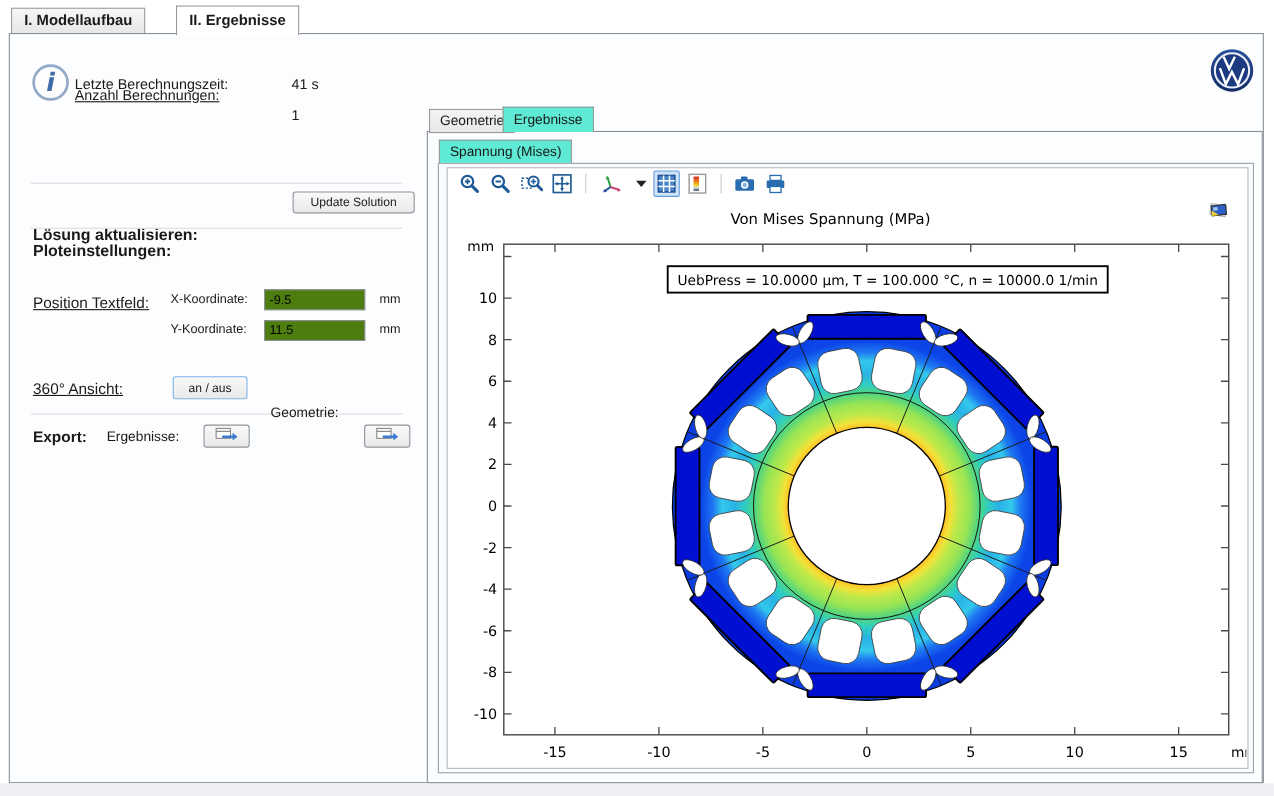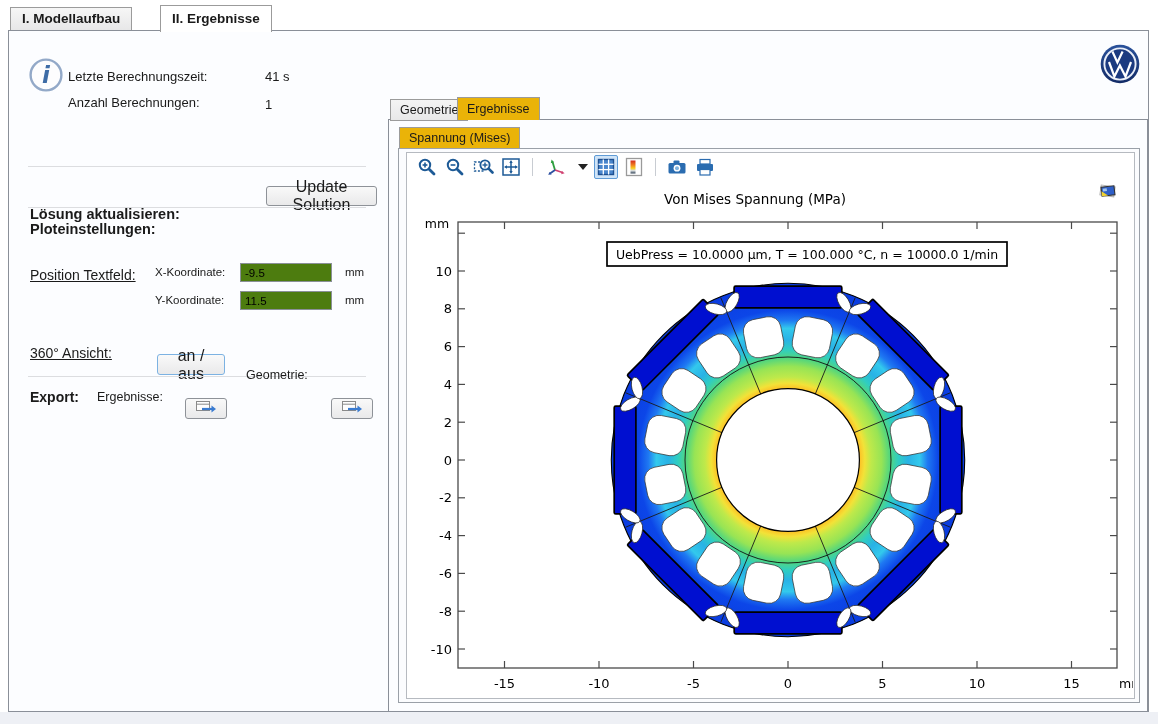--- a/index.html
+++ b/index.html
@@ -76,7 +76,7 @@
 </div>
 <span class="lbl" style="left:68px;top:69px;">Letzte Berechnungszeit:</span>
 <span class="val" style="left:265px;top:69px;">41 s</span>
-<span class="lbl" style="left:68px;top:95px;">Anzahl Berechnungen:</span>
+<span class="lbl" style="left:68px;top:79px;text-decoration:underline;">Anzahl Berechnungen:</span>
 <span class="val" style="left:265px;top:97px;">1</span>
 
 <div class="divider" style="top:166px;"></div>

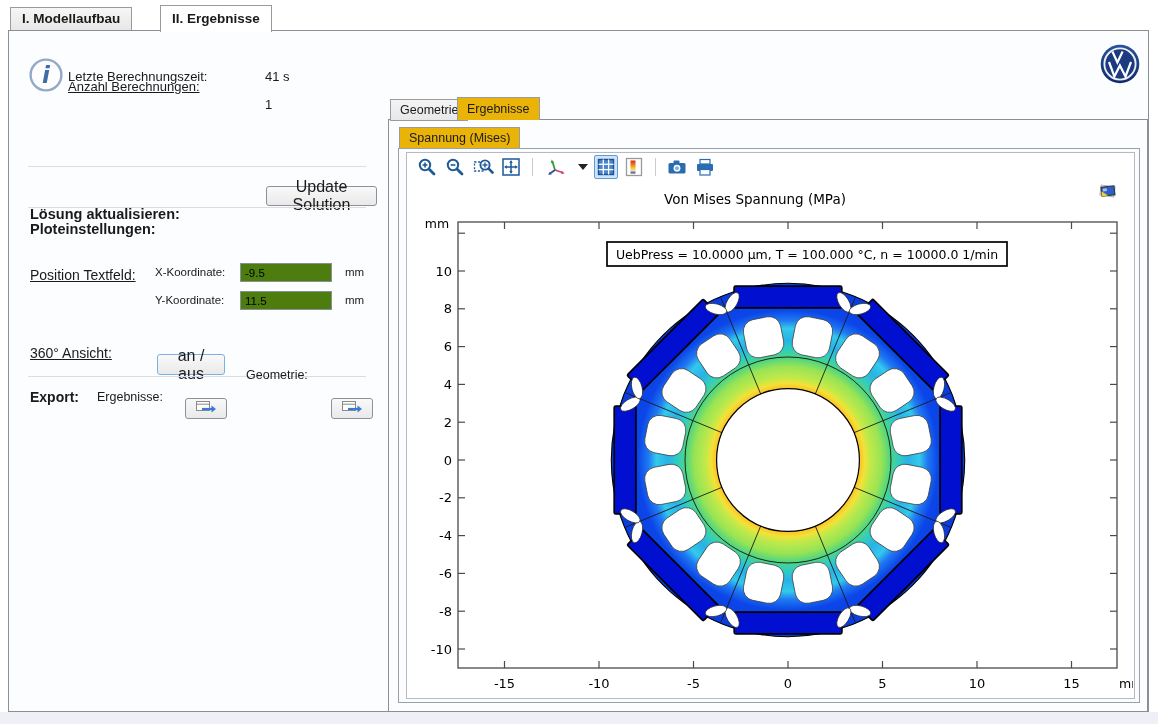--- a/index.html
+++ b/index.html
@@ -31,7 +31,7 @@
   .outer-frame{left:388px;top:119px;width:758px;height:591px;border:1px solid #8a8f98;background:#fcfdff;}
   .rtab{position:absolute;font-size:12.5px;line-height:20px;padding:0 9px;border:1px solid #9b9b9b;
         background:linear-gradient(#f4f4f4,#e8e8e9);white-space:nowrap;}
-  .rtab.active{background:#eab308;border-bottom:none;z-index:6;}
+  .rtab.active{background:#5eead4;border-bottom:none;z-index:6;}
   .inner-frame{left:398px;top:148px;width:740px;height:553px;border:1px solid #9aa0a8;background:#fbfcfe;}
   .gfx-frame{left:406px;top:152px;width:727px;height:545px;border:1px solid #b6bac0;background:#ffffff;}
   .toolbar{left:407px;top:153px;width:725px;height:28px;display:flex;align-items:center;gap:4px;

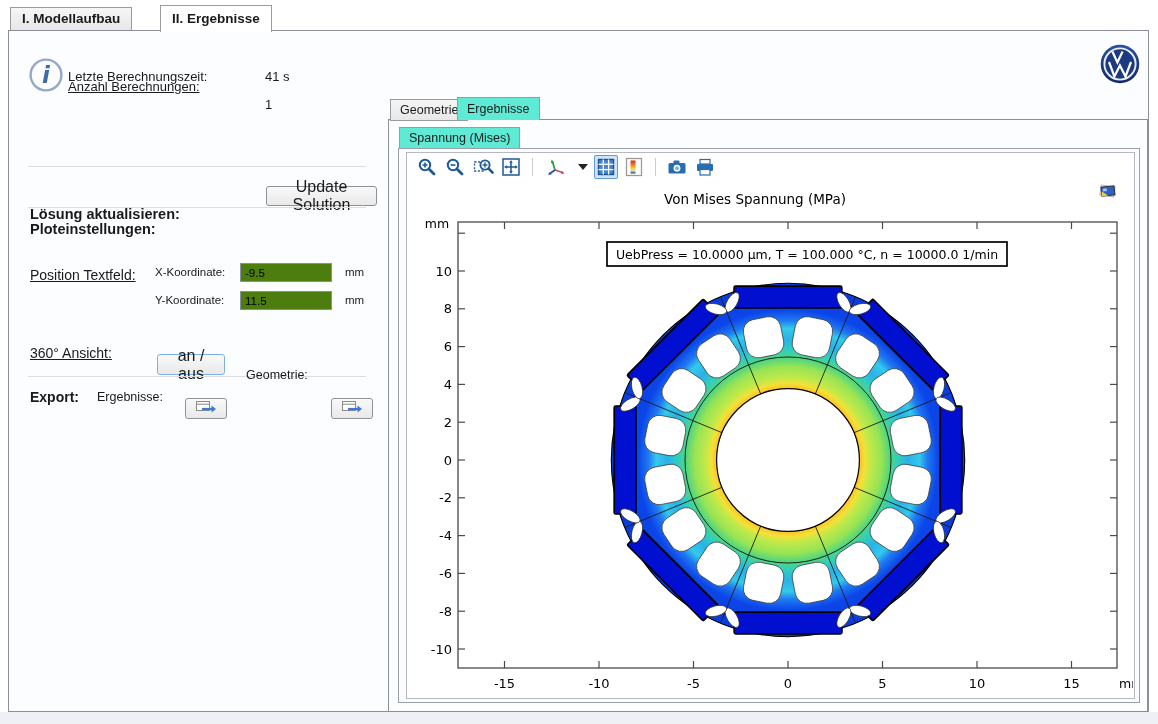--- a/index.html
+++ b/index.html
@@ -21,9 +21,9 @@
   .ulabel{position:absolute;font-size:14px;text-decoration:underline;}
   .small{font-size:11.5px;text-align:center;}
   .divider{position:absolute;height:1px;background:#dcdde0;left:28px;width:338px;}
-  .btn{position:absolute;font-family:"Liberation Sans",sans-serif;font-size:16px;color:#1a1a1a;
+  .btn{position:absolute;font-family:"Liberation Sans",sans-serif;font-size:11px;color:#1a1a1a;
        background:linear-gradient(#f9f9f9,#e9e9ea);border:1px solid #8e9298;border-radius:3px;
-       display:flex;align-items:center;justify-content:center;cursor:default;margin-top:12px;}
+       display:flex;align-items:center;justify-content:center;cursor:default;}
   .btn.blue-border{border-color:#7cb2e2;}
   .tinput{position:absolute;font-family:"Liberation Sans",sans-serif;font-size:11.5px;border:1px solid #8a9097;
           padding:1px 4px;background:#4d7c0f;}

